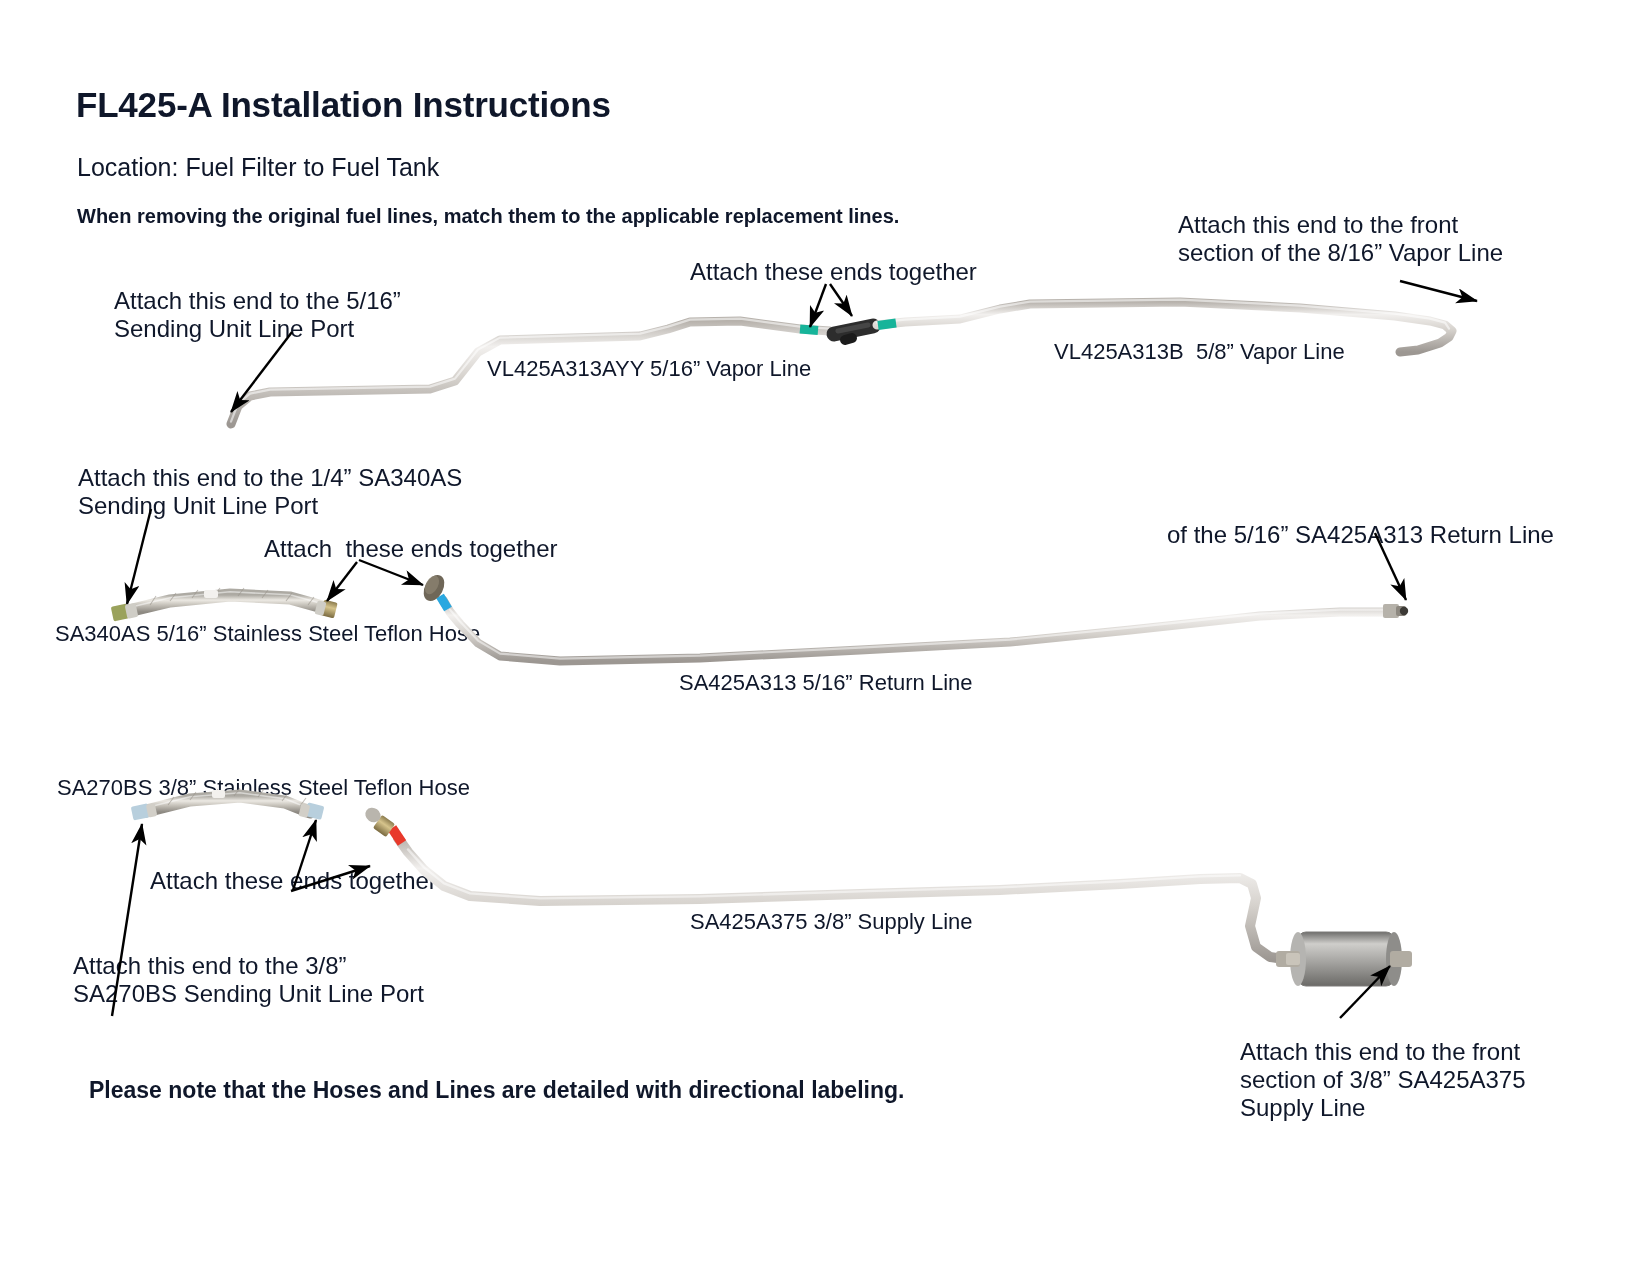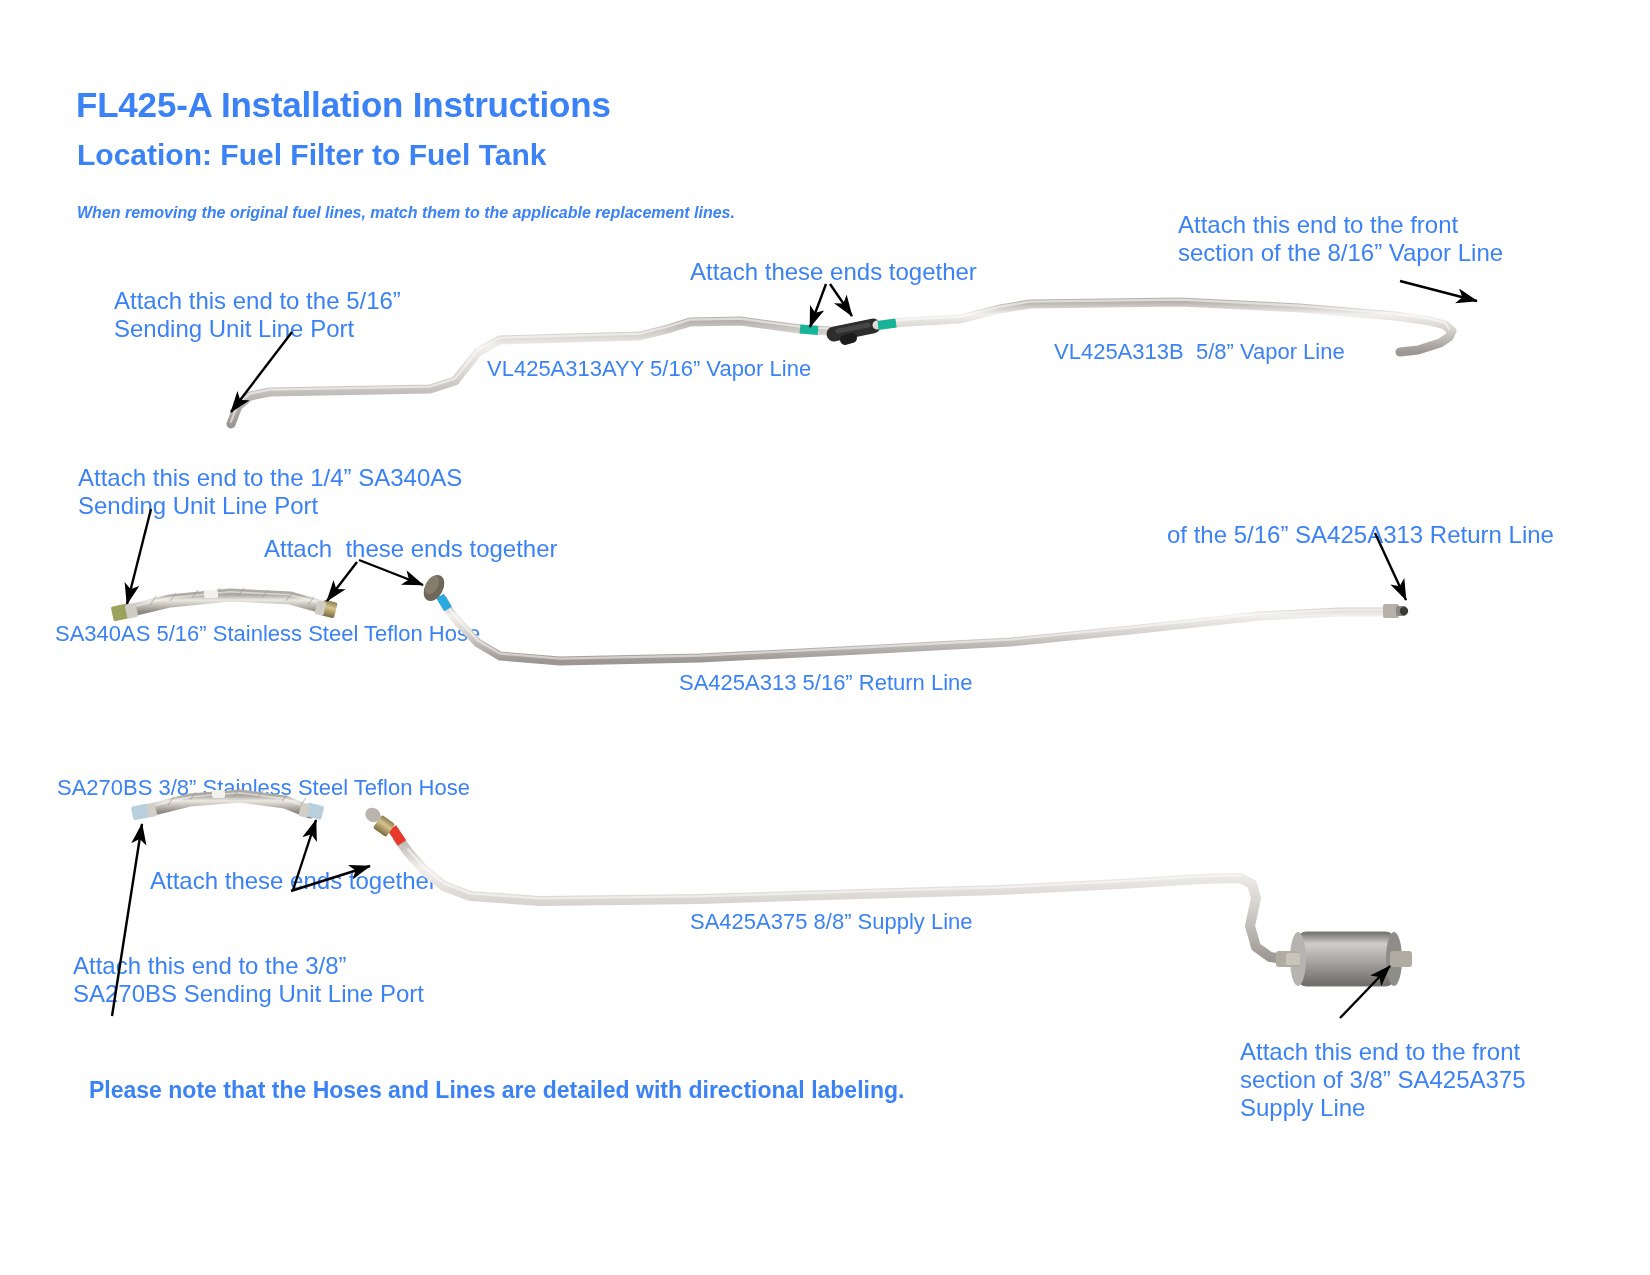--- a/index.html
+++ b/index.html
@@ -20,7 +20,7 @@
     position: absolute;
     white-space: pre;
     line-height: 1.30;
-    color: #3b82f6;
+    color: #0f172a;
   }
   .title {
     font-size: 35px;

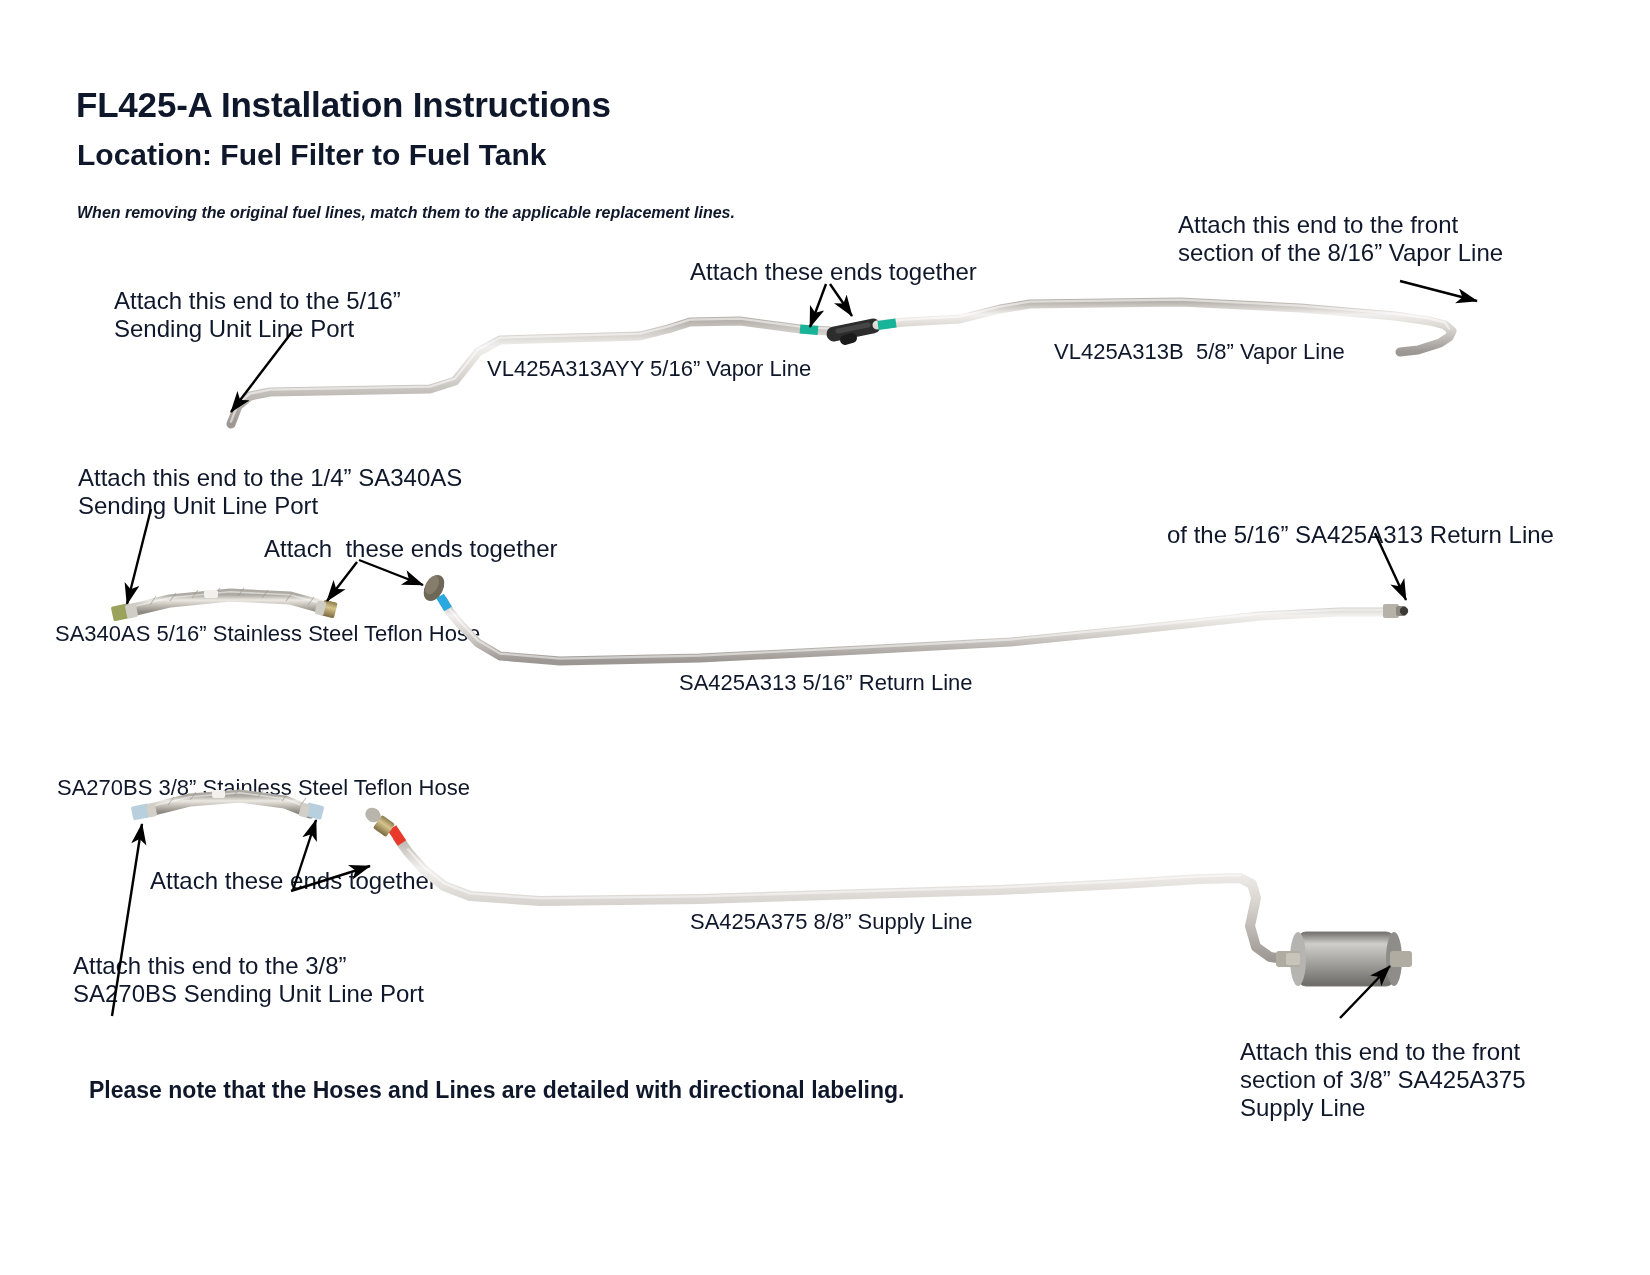--- a/index.html
+++ b/index.html
@@ -28,8 +28,9 @@
     letter-spacing: -0.2px;
   }
   .subtitle {
-    font-size: 30px;
-    font-weight: bold;
+    font-size: 25px;
+    font-weight: normal;
+    margin-top: 16px;
   }
   .lead {
     font-size: 16px;

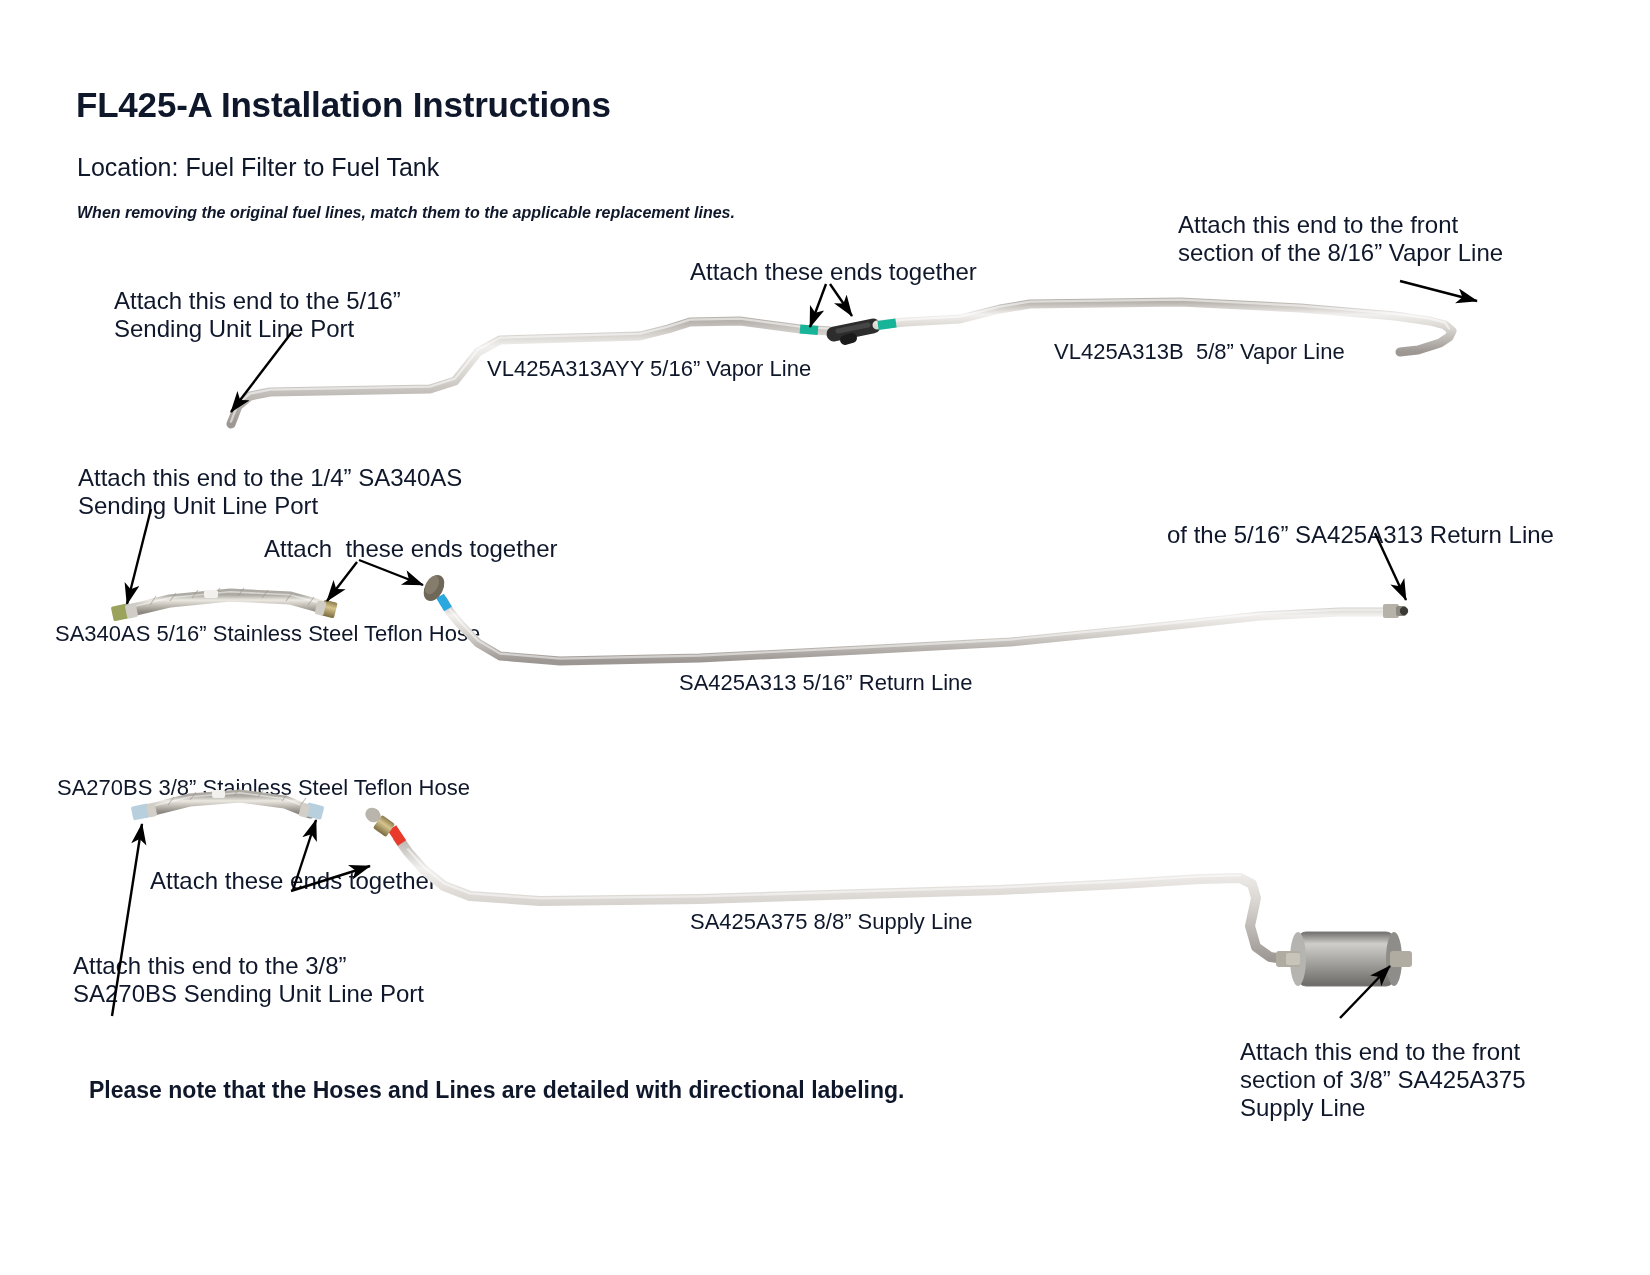--- a/index.html
+++ b/index.html
@@ -33,9 +33,8 @@
     margin-top: 16px;
   }
   .lead {
-    font-size: 16px;
+    font-size: 20px;
     font-weight: bold;
-    font-style: italic;
   }
   .note {
     font-size: 23px;

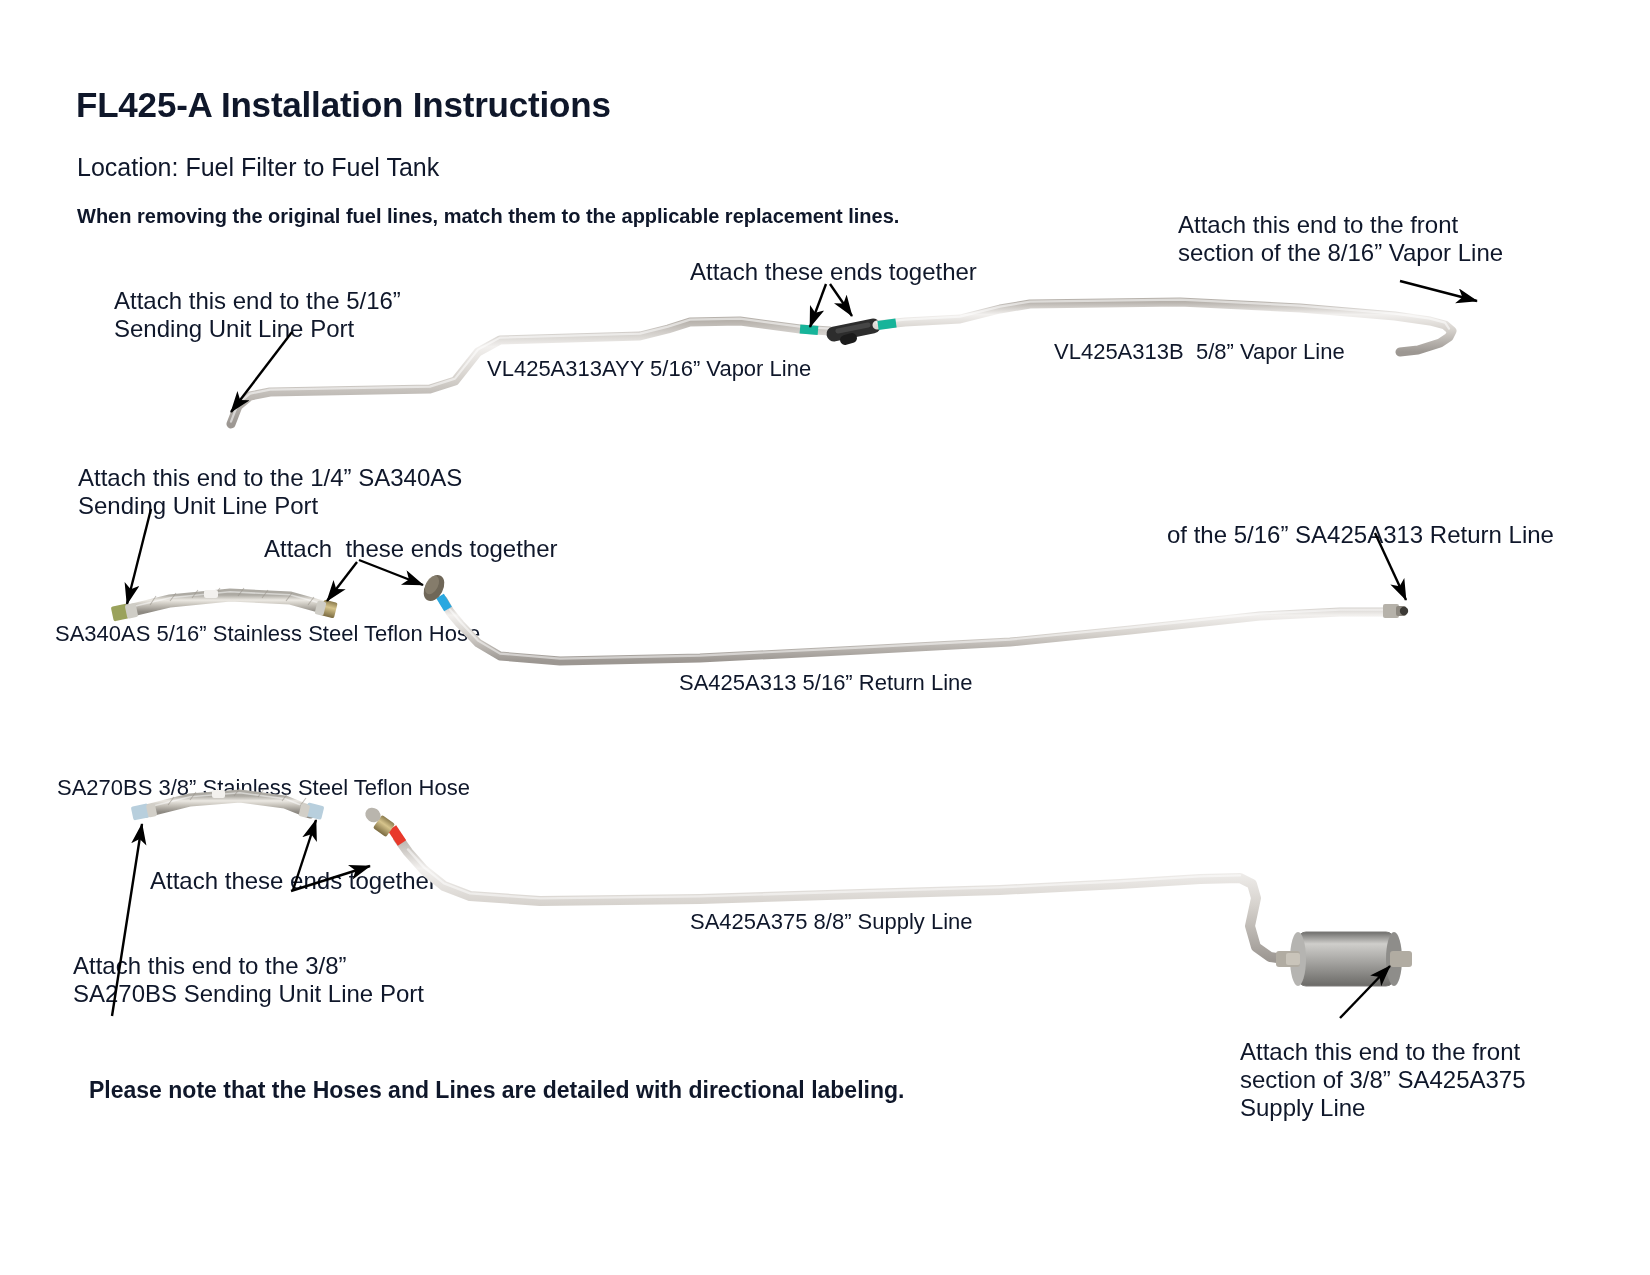--- a/index.html
+++ b/index.html
@@ -97,7 +97,7 @@
   <div class="txt call" style="left:73px; top:950px;">Attach this end to the 3/8”</div>
   <div class="txt call" style="left:73px; top:978px;">SA270BS Sending Unit Line Port</div>
 
-  <div class="txt partlabel" style="left:690px; top:908px;">SA425A375 8/8” Supply Line</div>
+  <div class="txt partlabel" style="left:690px; top:908px;">SA425A375 3/8” Supply Line</div>
 
   <div class="txt call" style="left:1240px; top:1036px;">Attach this end to the front</div>
   <div class="txt call" style="left:1240px; top:1064px;">section of 3/8” SA425A375</div>

